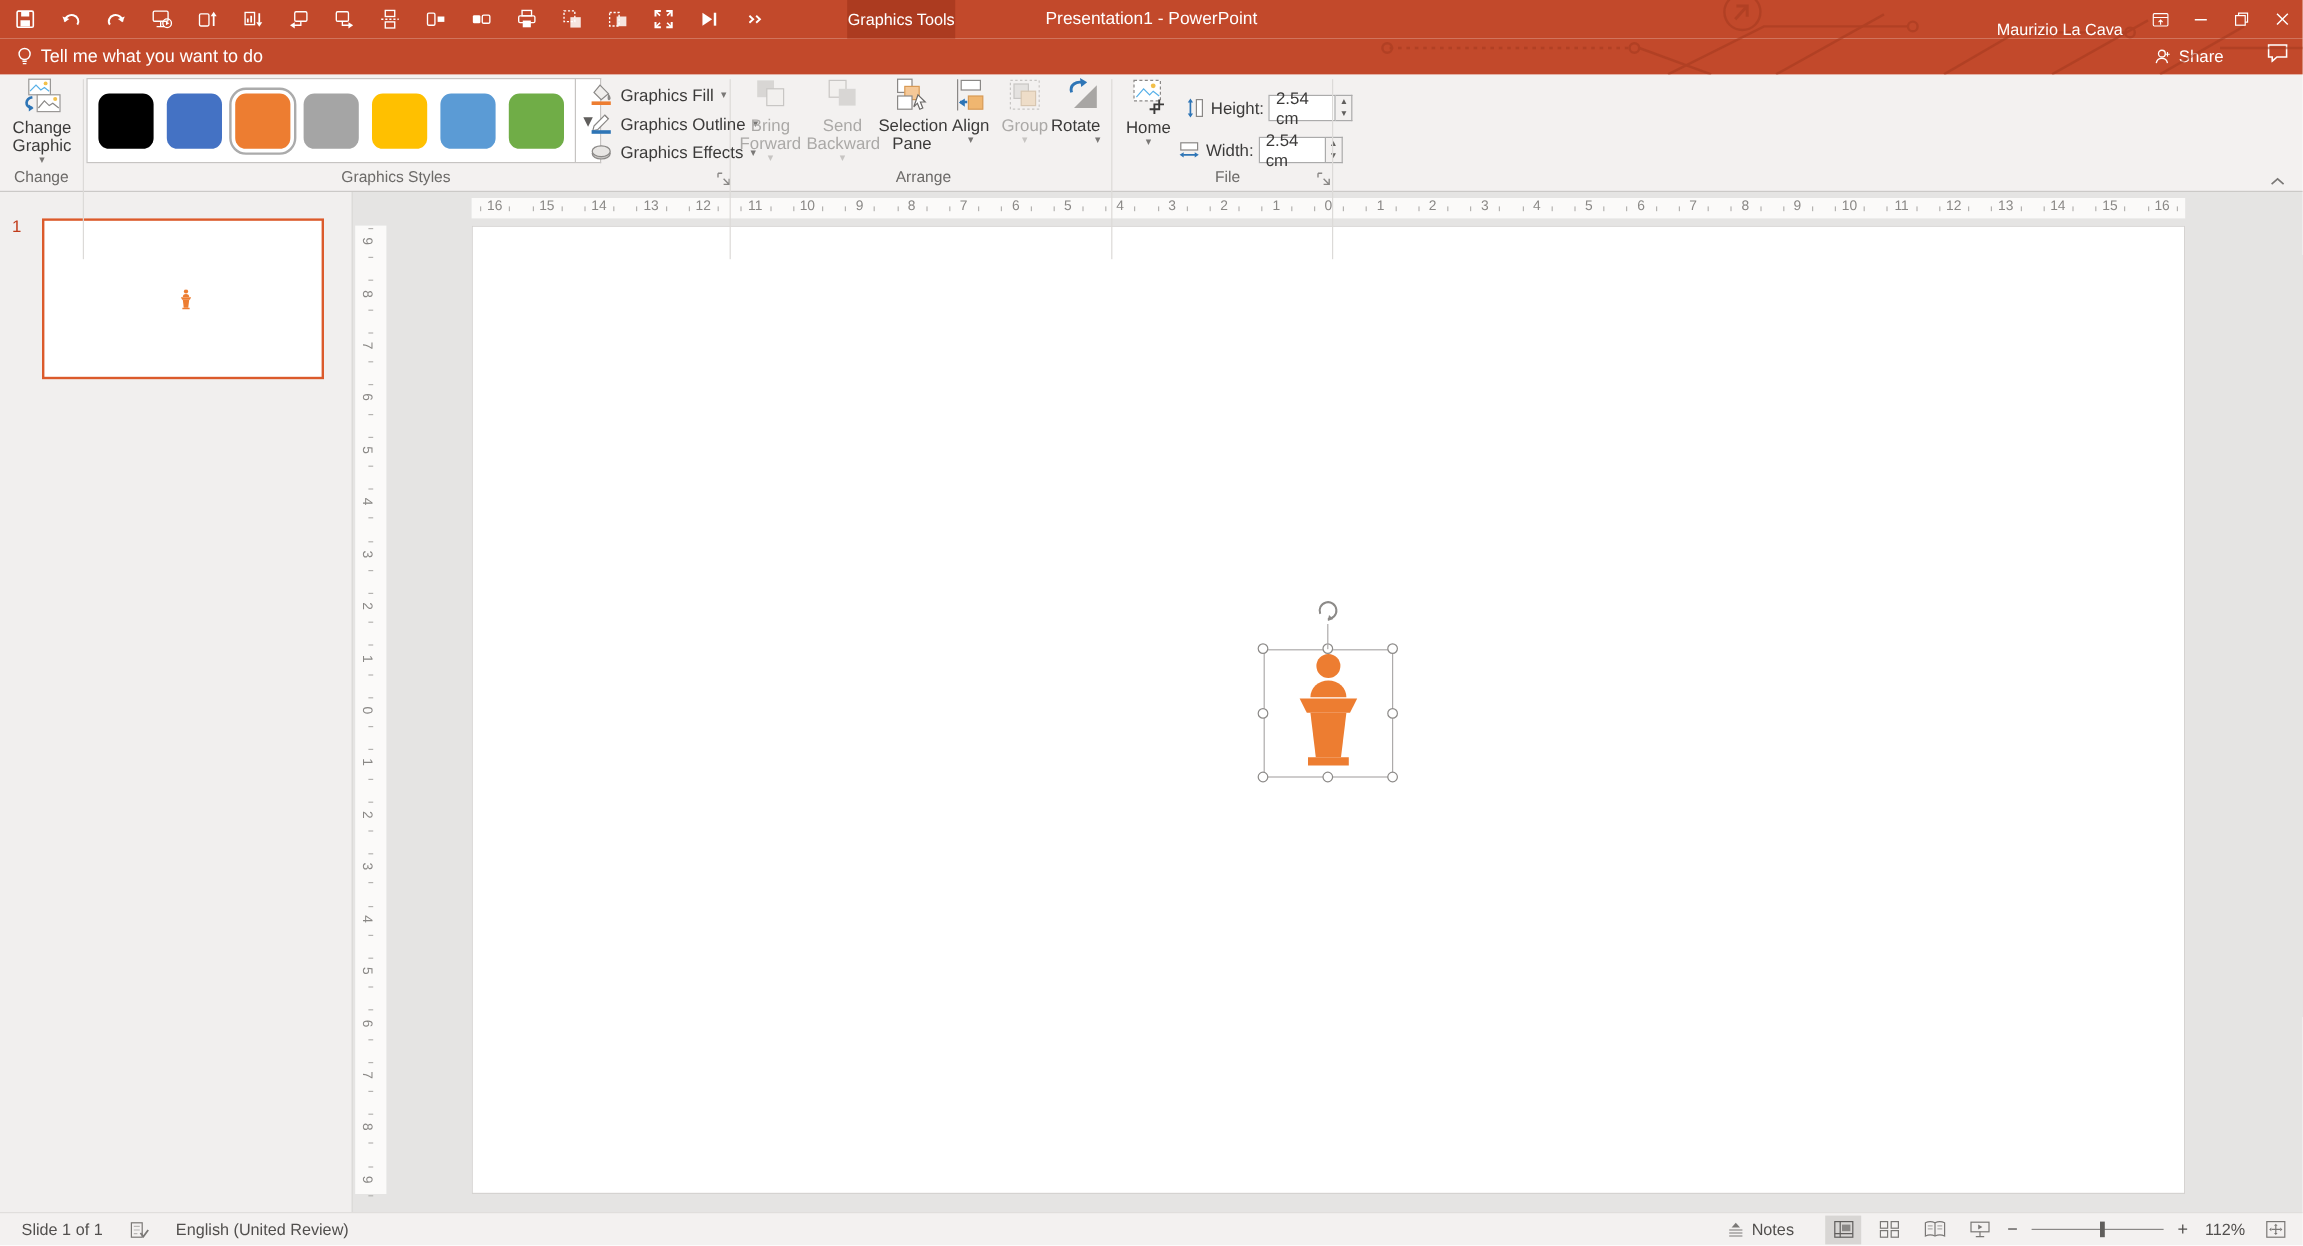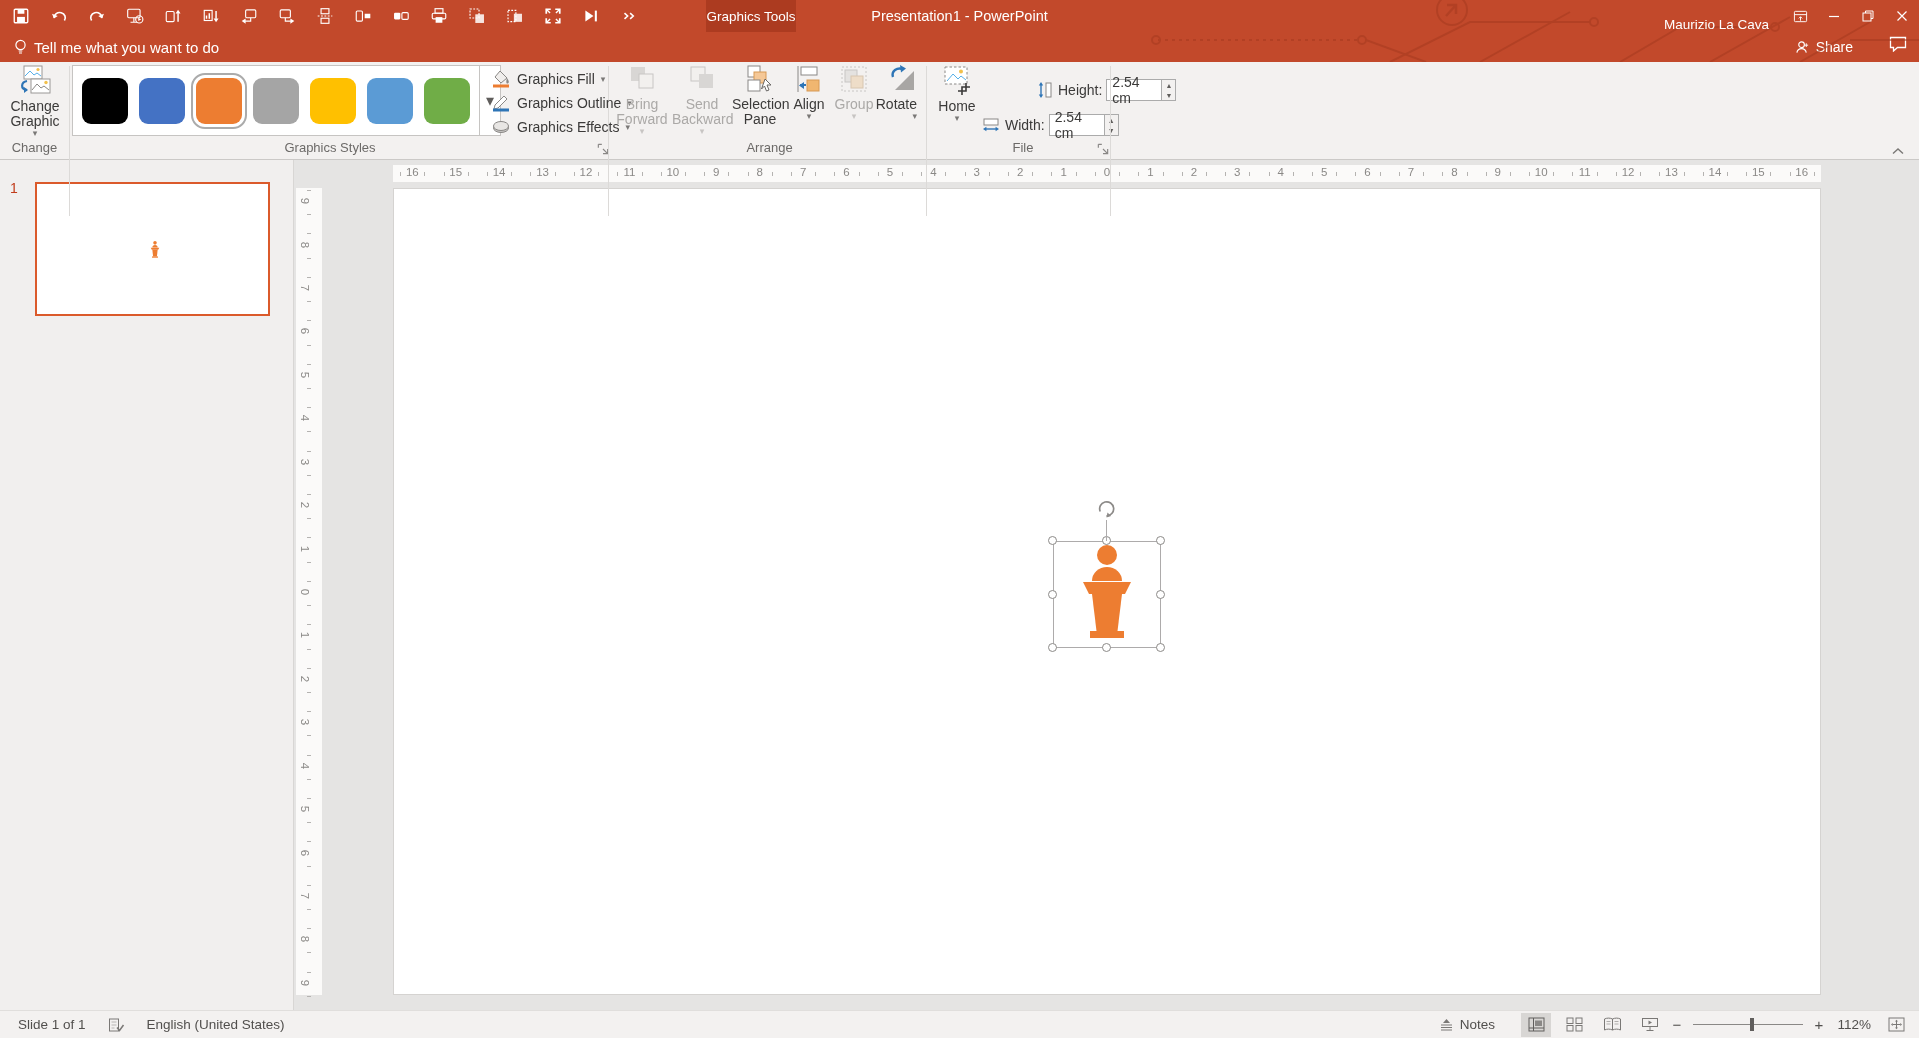--- a/index.html
+++ b/index.html
@@ -425,7 +425,7 @@
     <span class="lbl">Home</span>
     <span class="caret">▾</span>
   </div>
-  <div class="size-row" style="left:1037px;top:17px;justify-content:center;">
+  <div class="size-row" style="left:988px;top:17px;justify-content:center;">
     <svg width="16" height="18" viewBox="0 0 16 18">
         <path d="M4 4v10" stroke="#2E75B6" stroke-width="1.4"></path>
         <path d="M4 1 1.8 4.4h4.4zM4 17l-2.2-3.4h4.4z" fill="#2E75B6"></path>

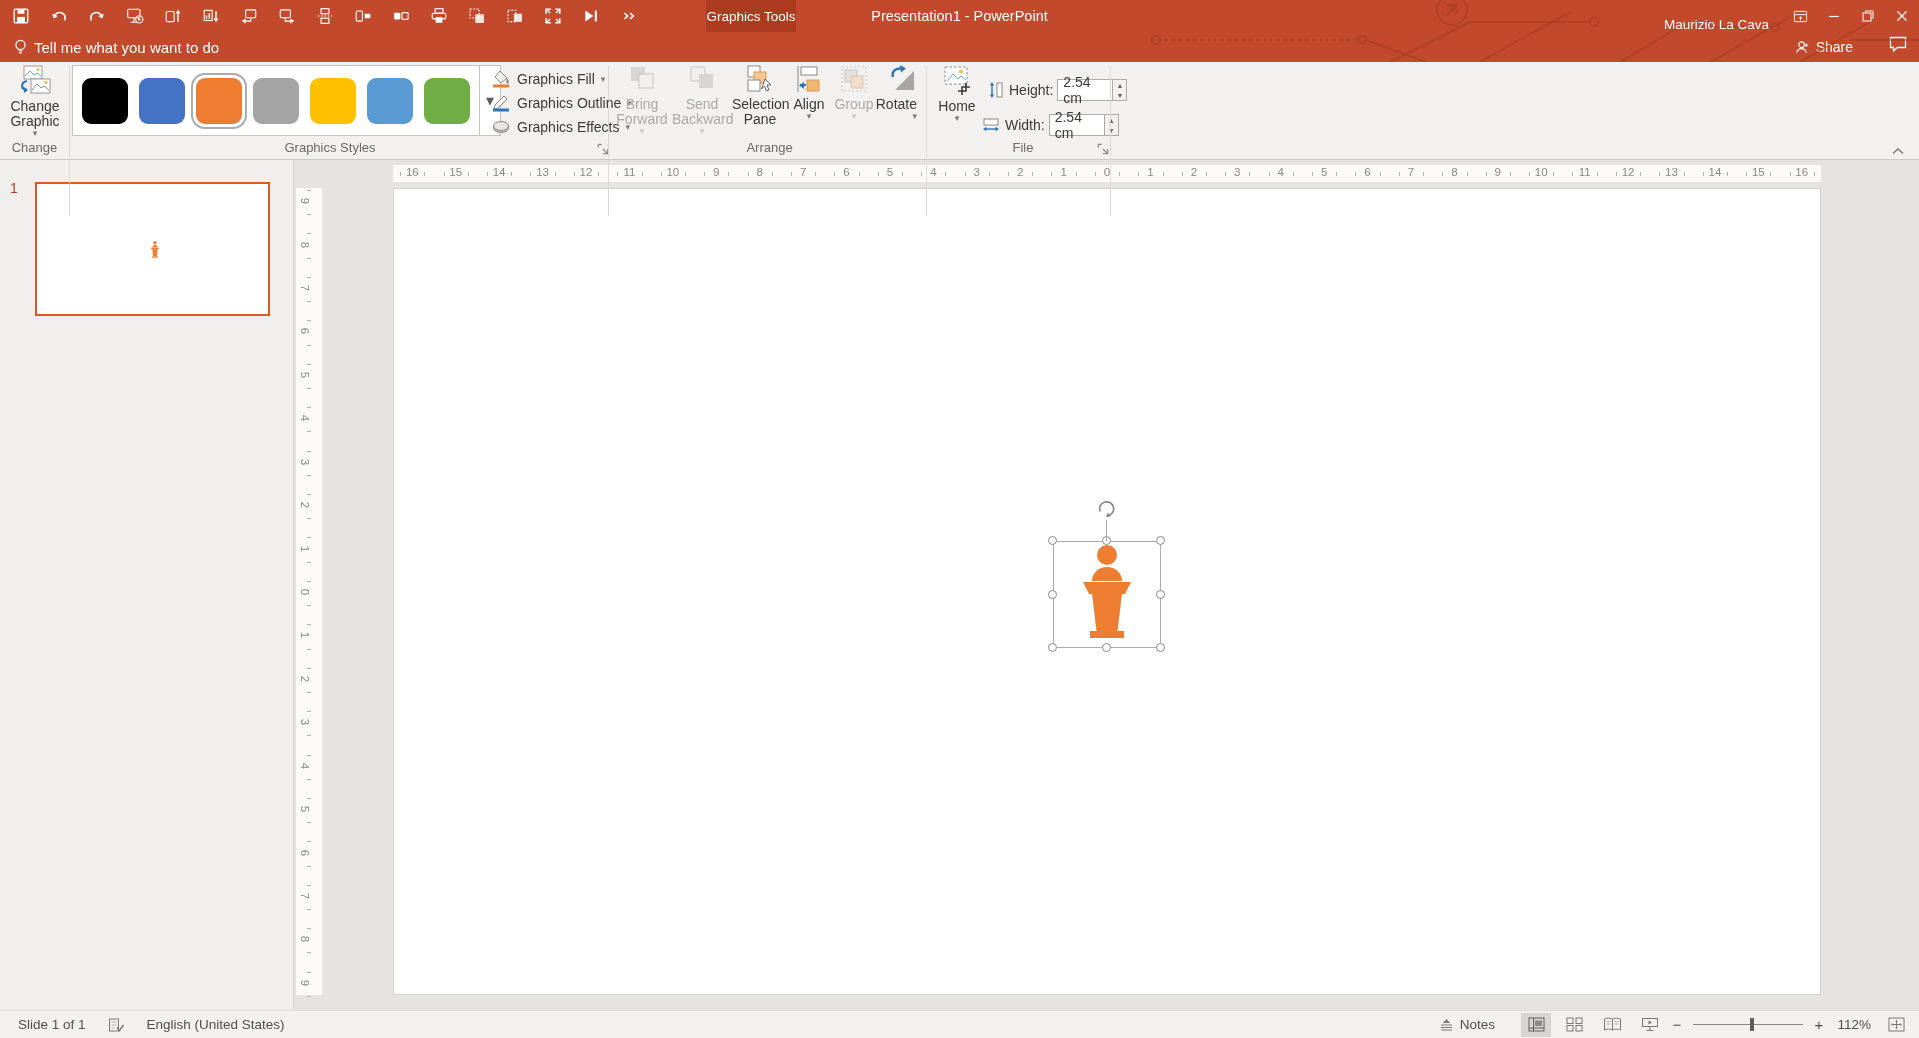--- a/index.html
+++ b/index.html
@@ -666,7 +666,7 @@
         <path d="M3.5 5h5M3.5 8h5M3.5 11h3" stroke="#B8B6B4"></path>
         <path d="M9 10.5l2.5 3 4-5.5" fill="none" stroke="#7a7876" stroke-width="1.5"></path>
       </svg>
-    <span>English (United States)</span>
+    <span>English (United Review)</span>
   </div>
   <div id="sb-right">
     <span class="sb-item" style="margin-right:26px;">

